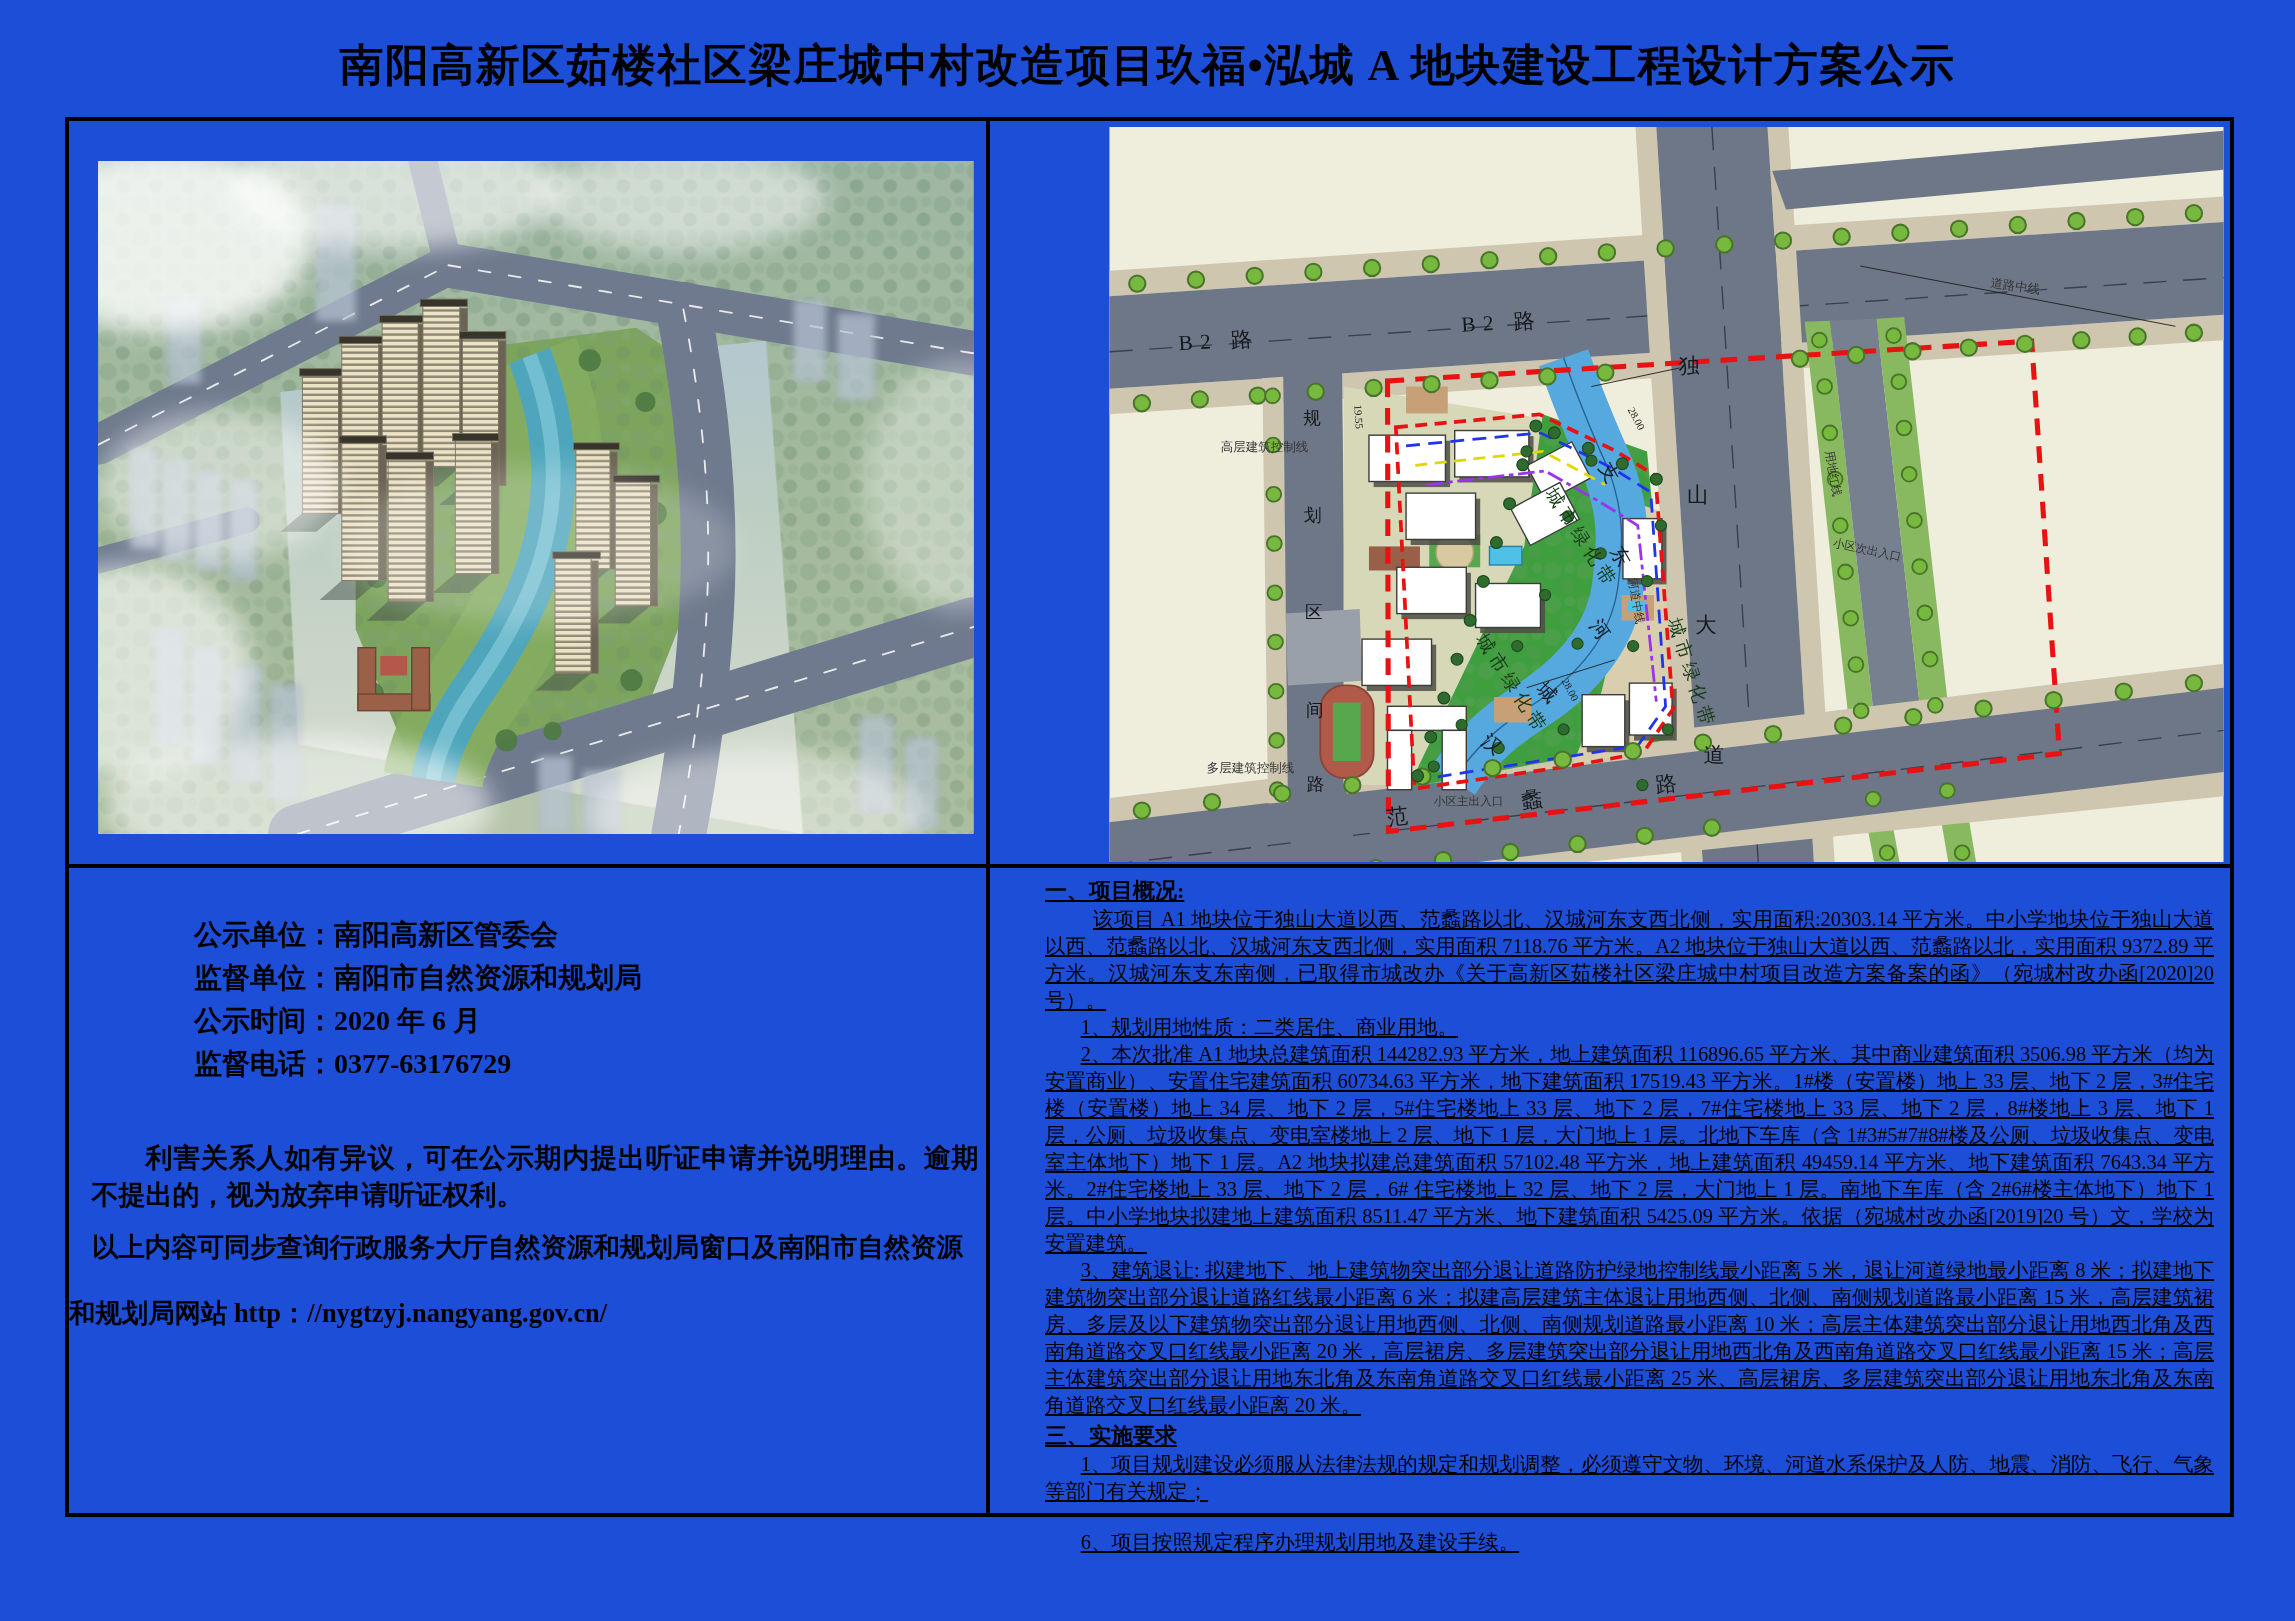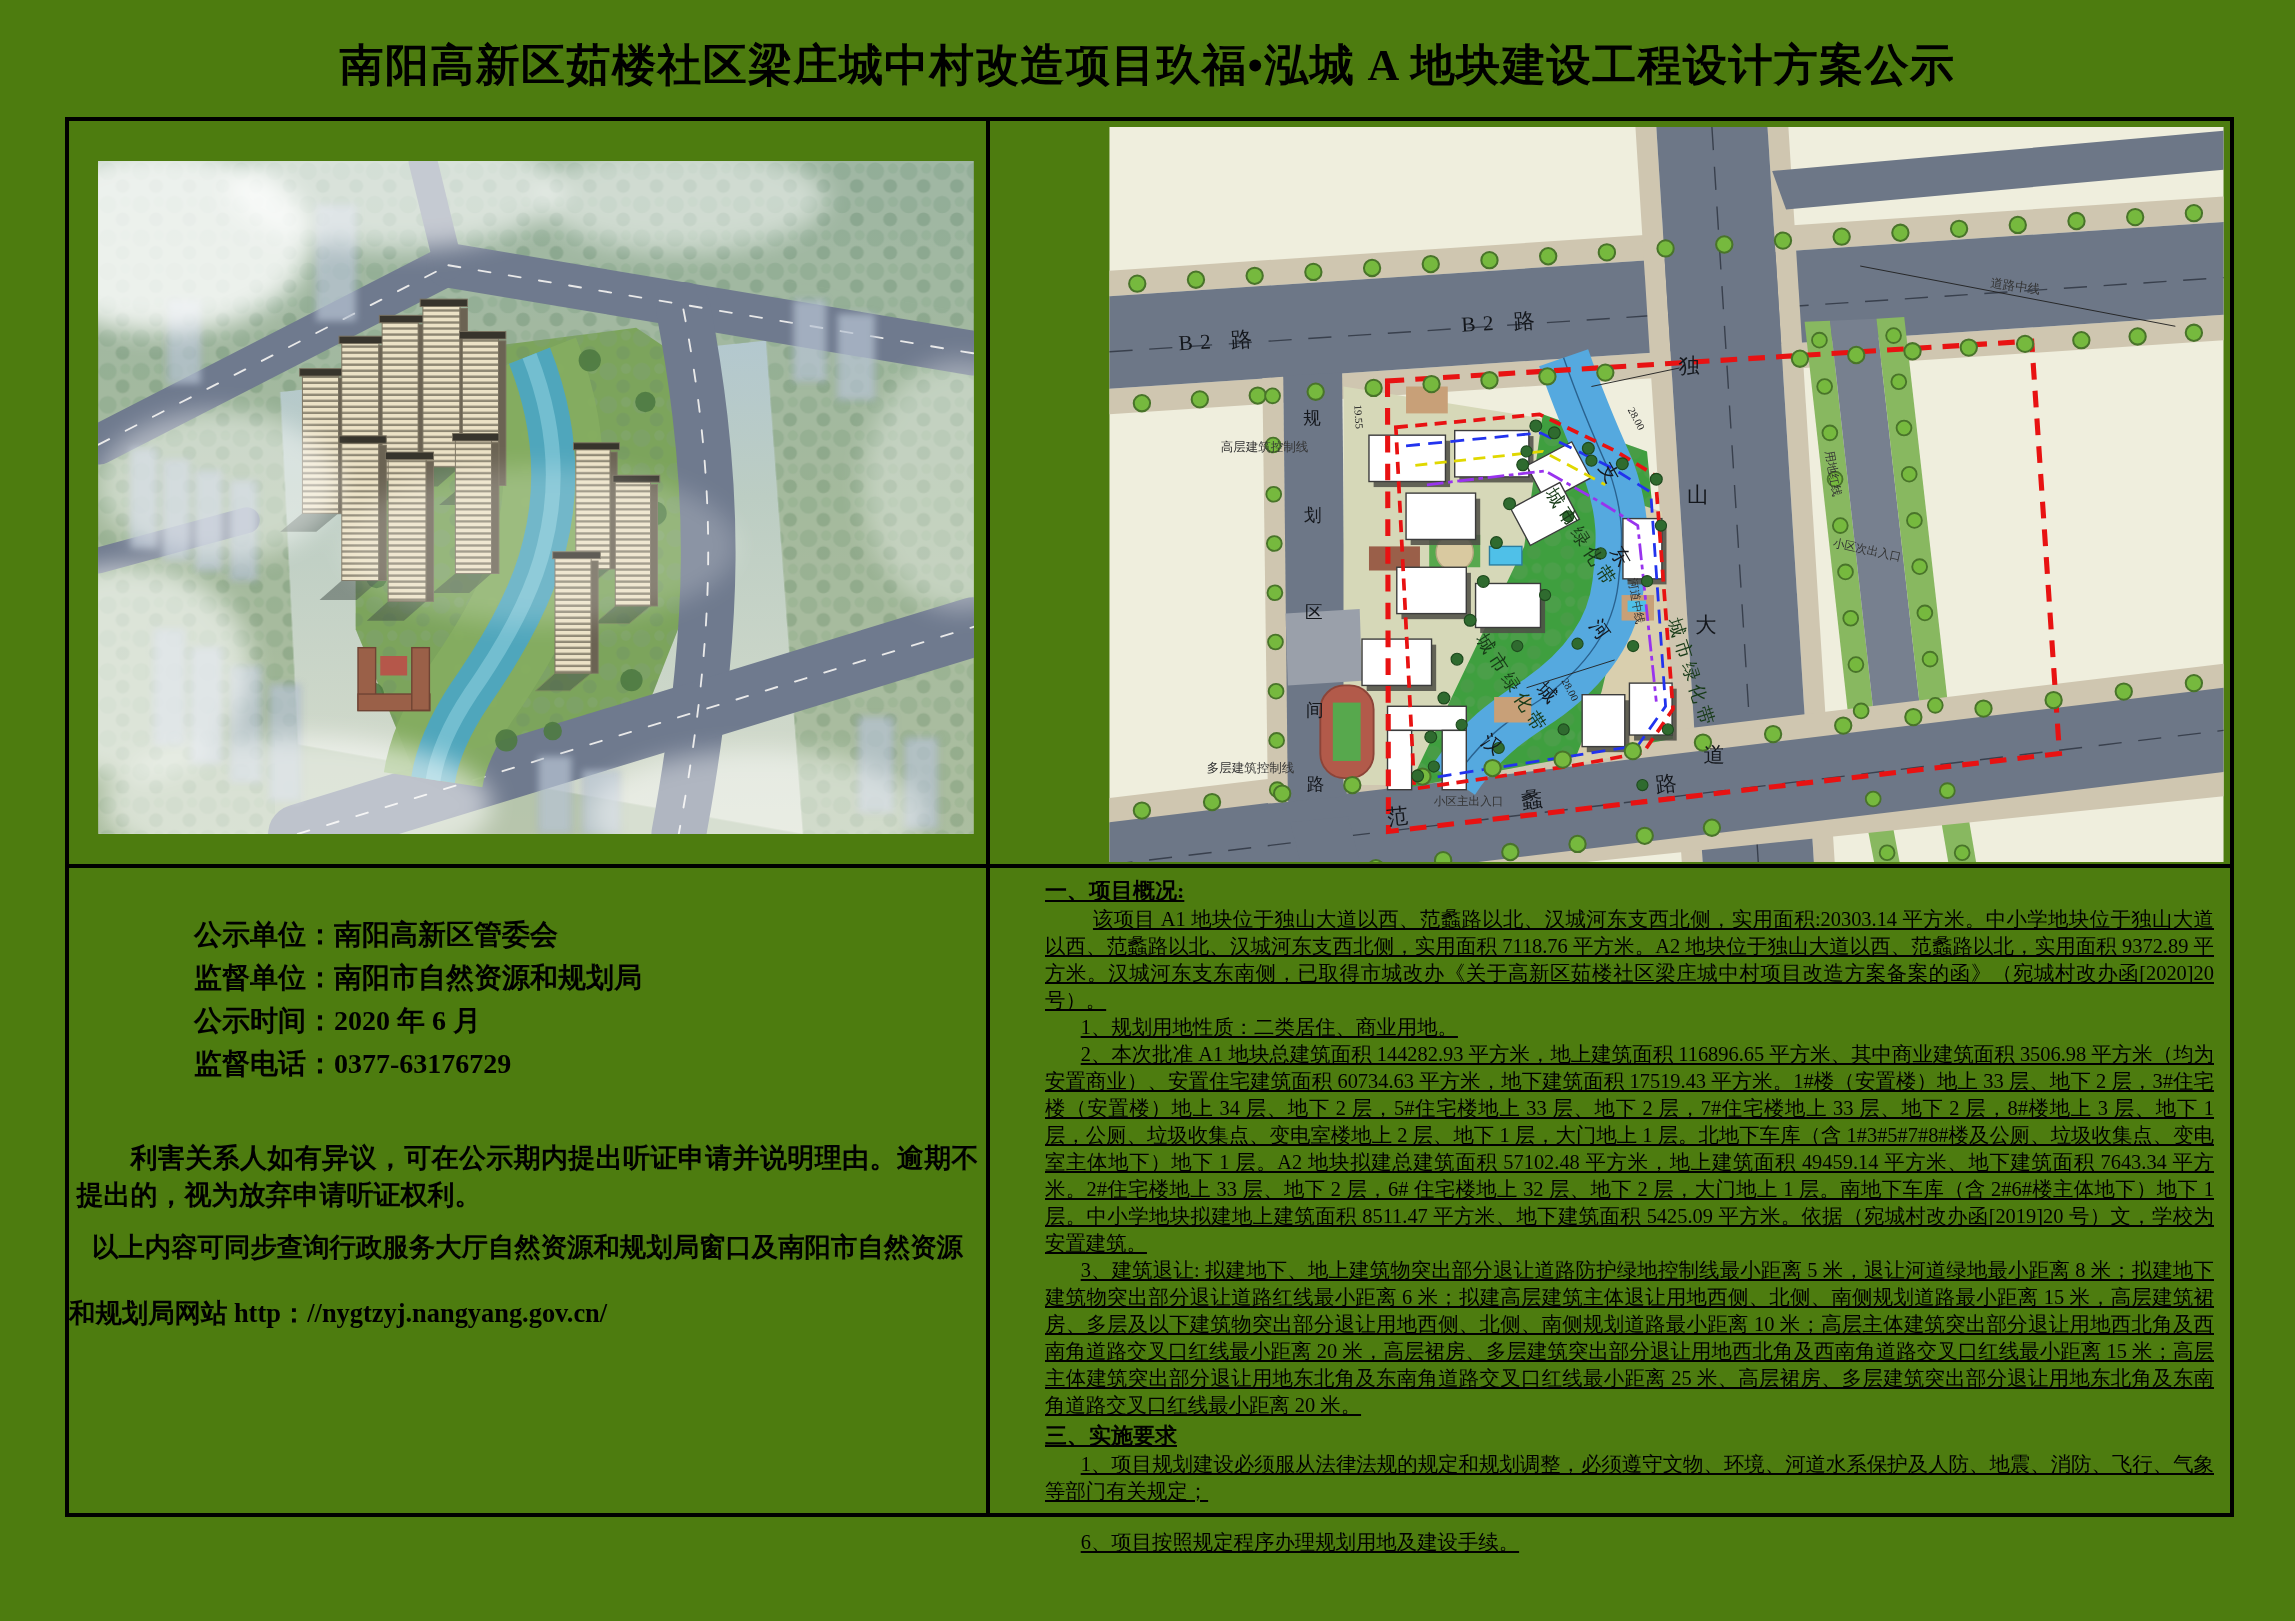--- a/index.html
+++ b/index.html
@@ -3,7 +3,7 @@
 <meta charset="utf-8">
 <style>
   html,body{margin:0;padding:0;background:#ffffff;}
-  #page{position:relative;width:2295px;height:1621px;background:#4d7c0f;overflow:hidden;
+  #page{position:relative;width:2295px;height:1621px;background:#1d4ed8;overflow:hidden;
         font-family:"Liberation Serif","DejaVu Serif",serif;color:#000;}
   .page-title{position:absolute;left:0;top:36px;width:100%;text-align:center;
         font-size:44px;font-weight:700;letter-spacing:1.4px;}

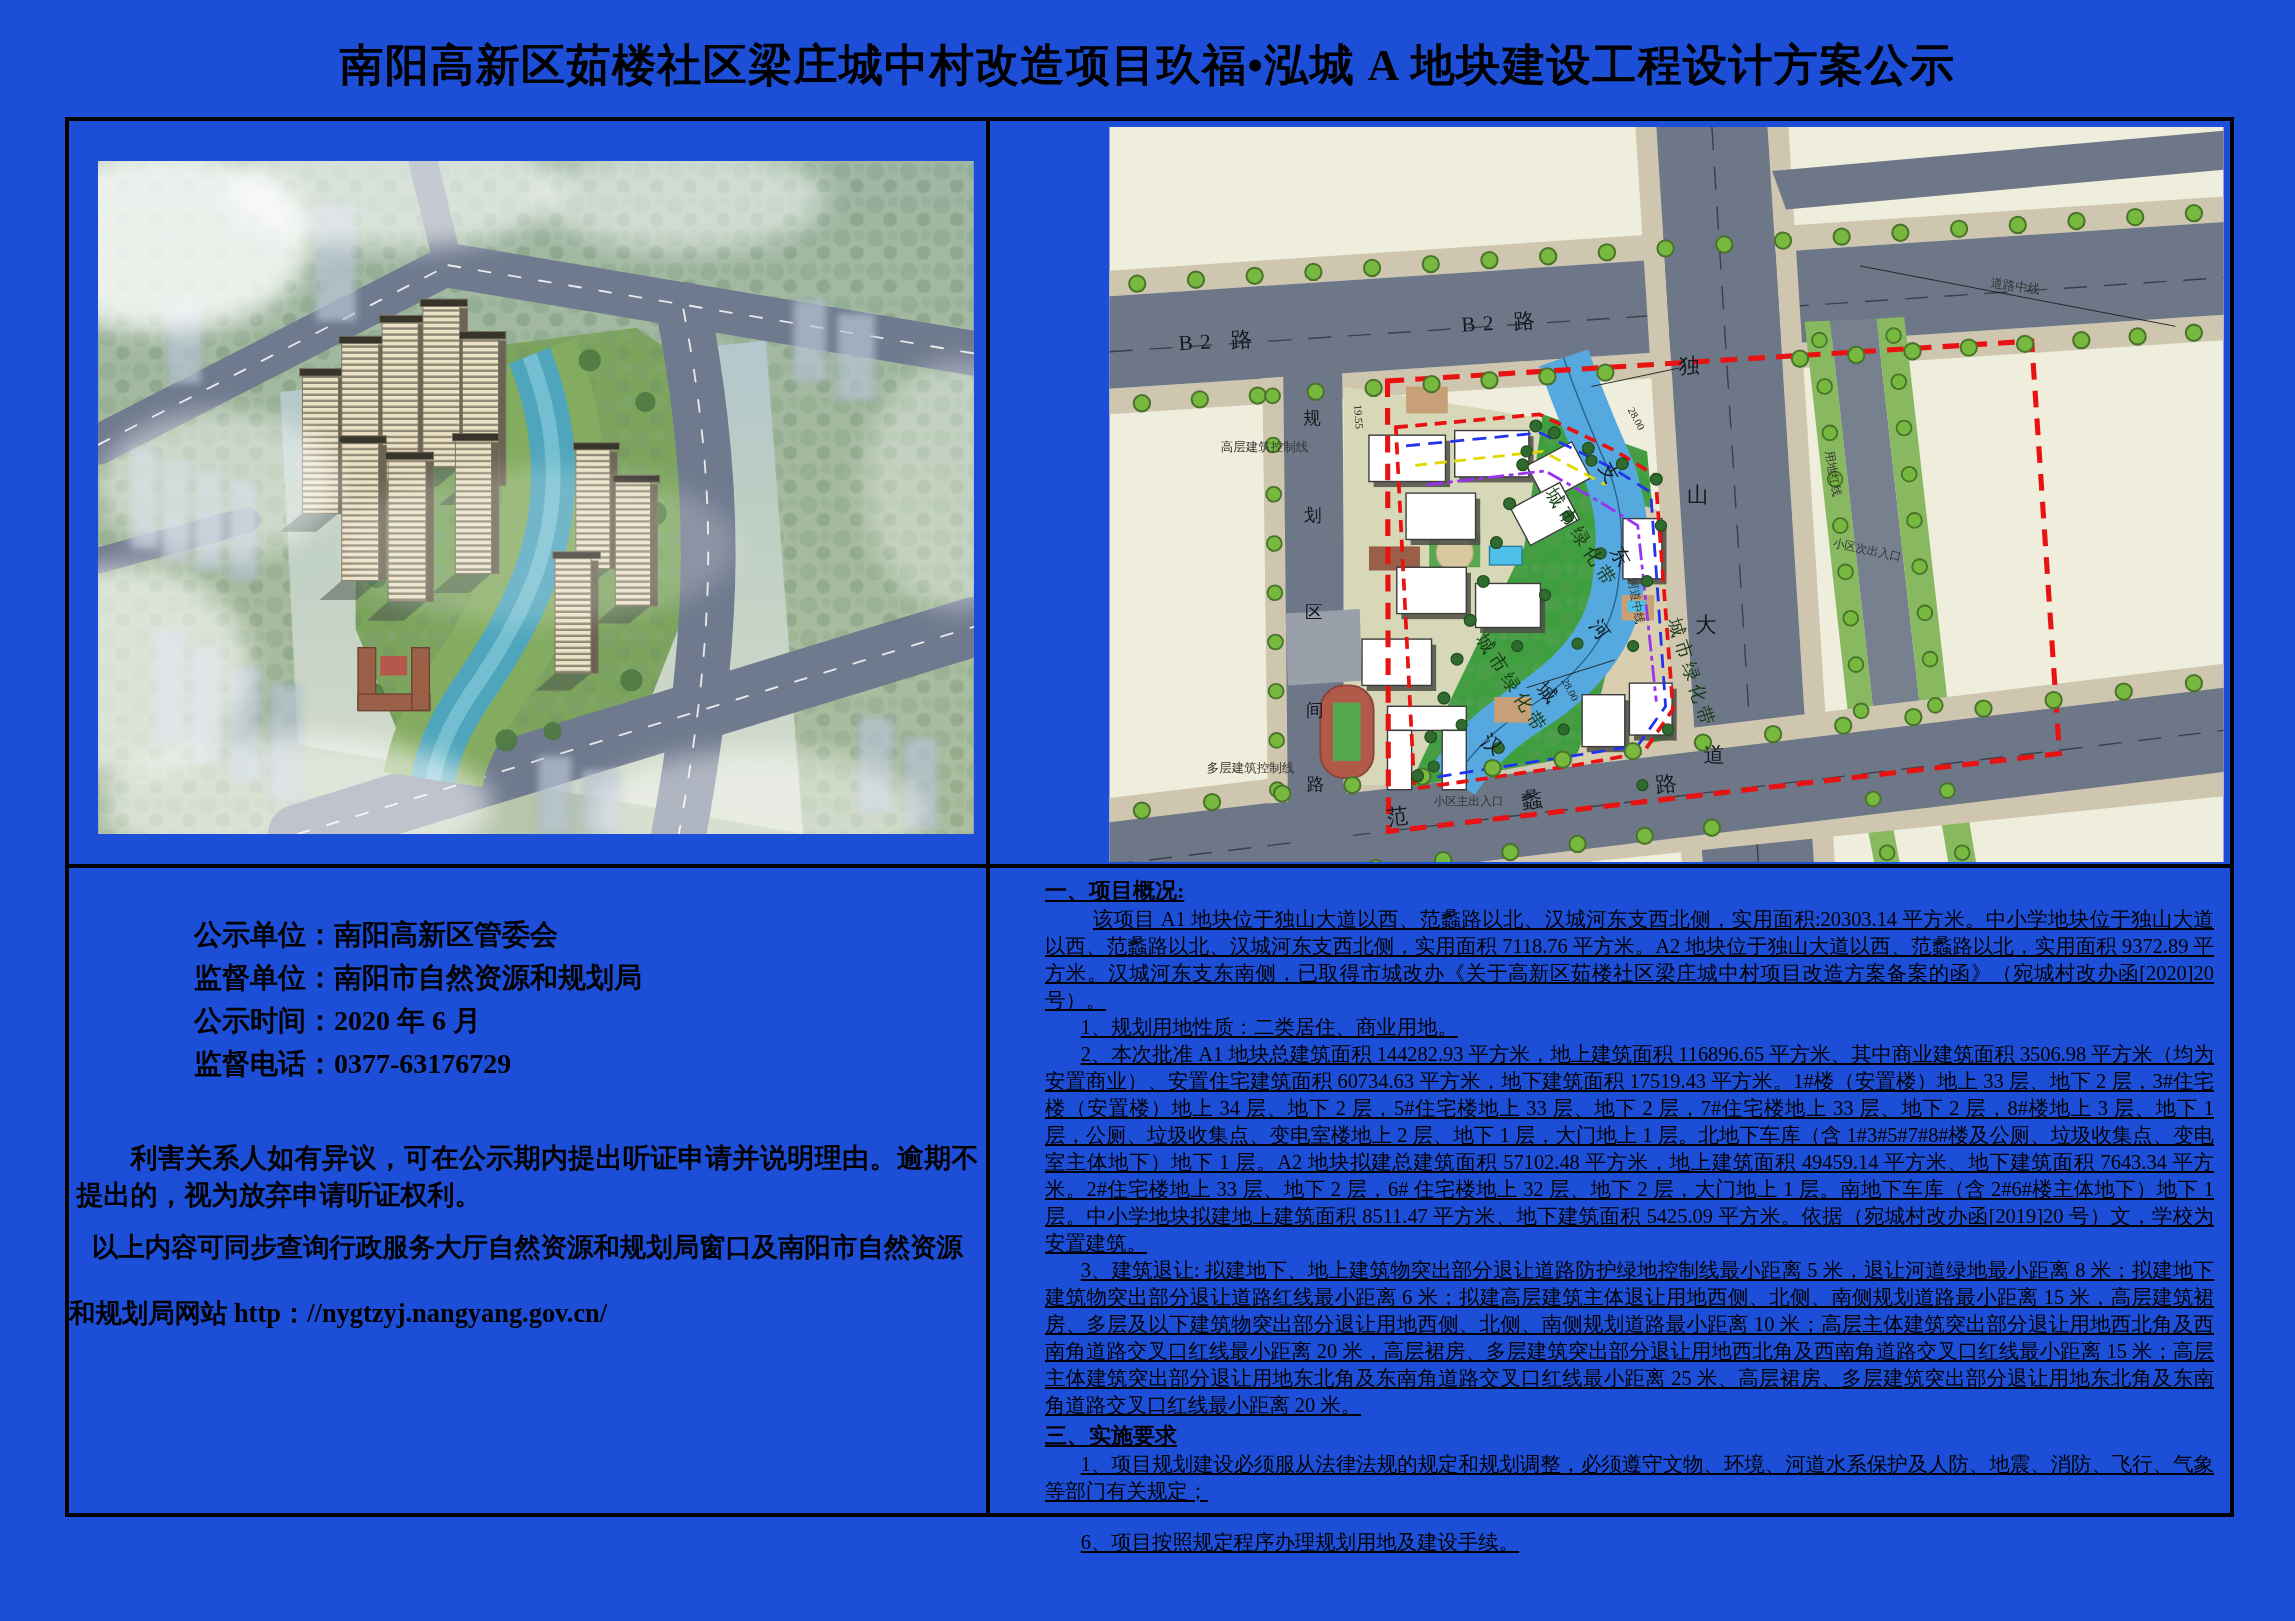--- a/index.html
+++ b/index.html
@@ -26,7 +26,7 @@
   .field .flabel{font-family:"Liberation Sans","DejaVu Sans",sans-serif;font-weight:700;}
   .field .fvalue{font-weight:700;}
   .notice1{margin-top:55px;padding:0 7.4px;font-size:27px;line-height:37px;
-           text-align:justify;text-indent:2em;font-weight:700;}
+           text-align:justify;text-indent:2em;font-weight:700;margin-left:15px;}
   .notice2{margin-top:16px;text-align:center;font-size:26.4px;font-weight:700;}
   .notice3{margin-top:31px;font-size:26.4px;font-weight:700;}
 

